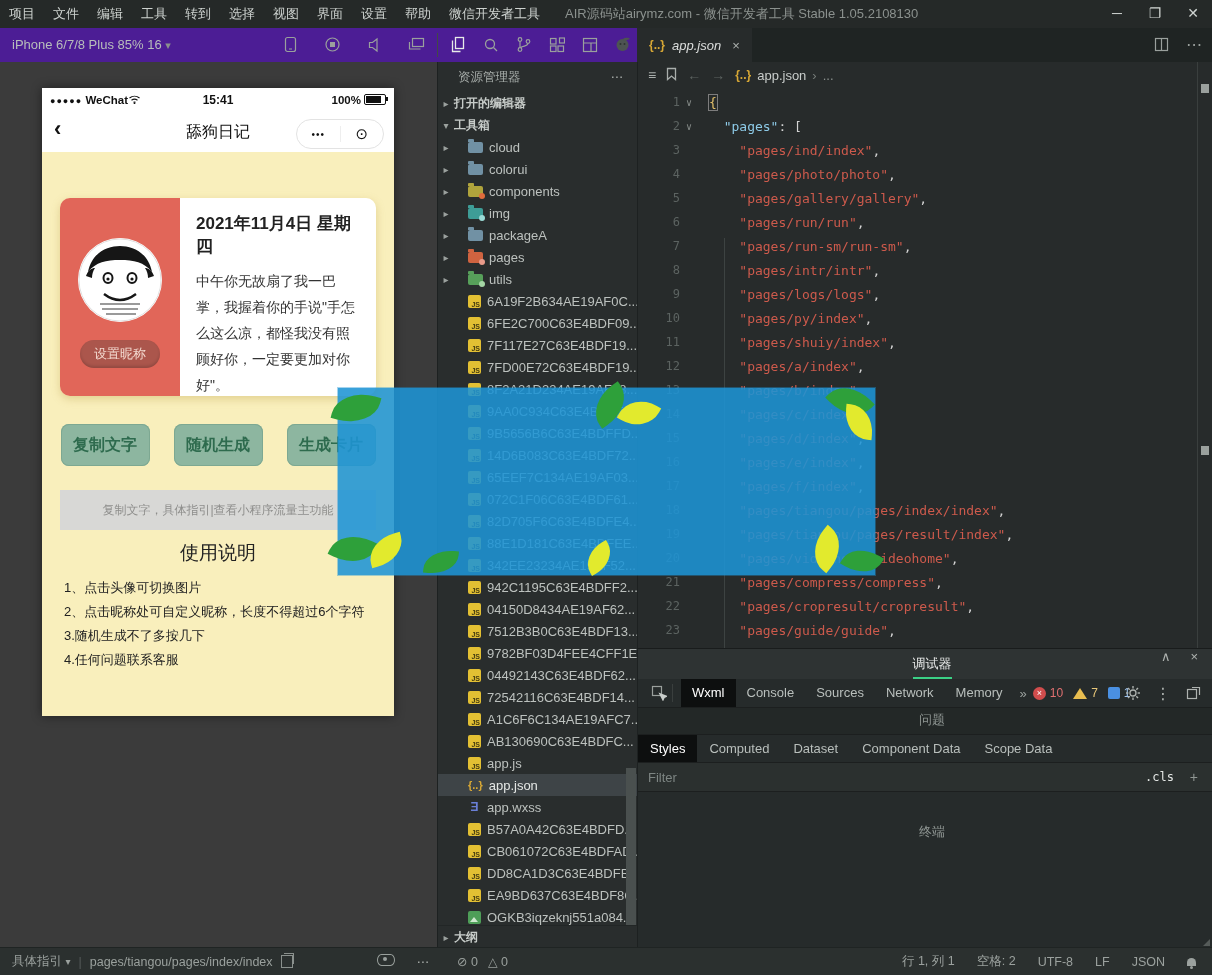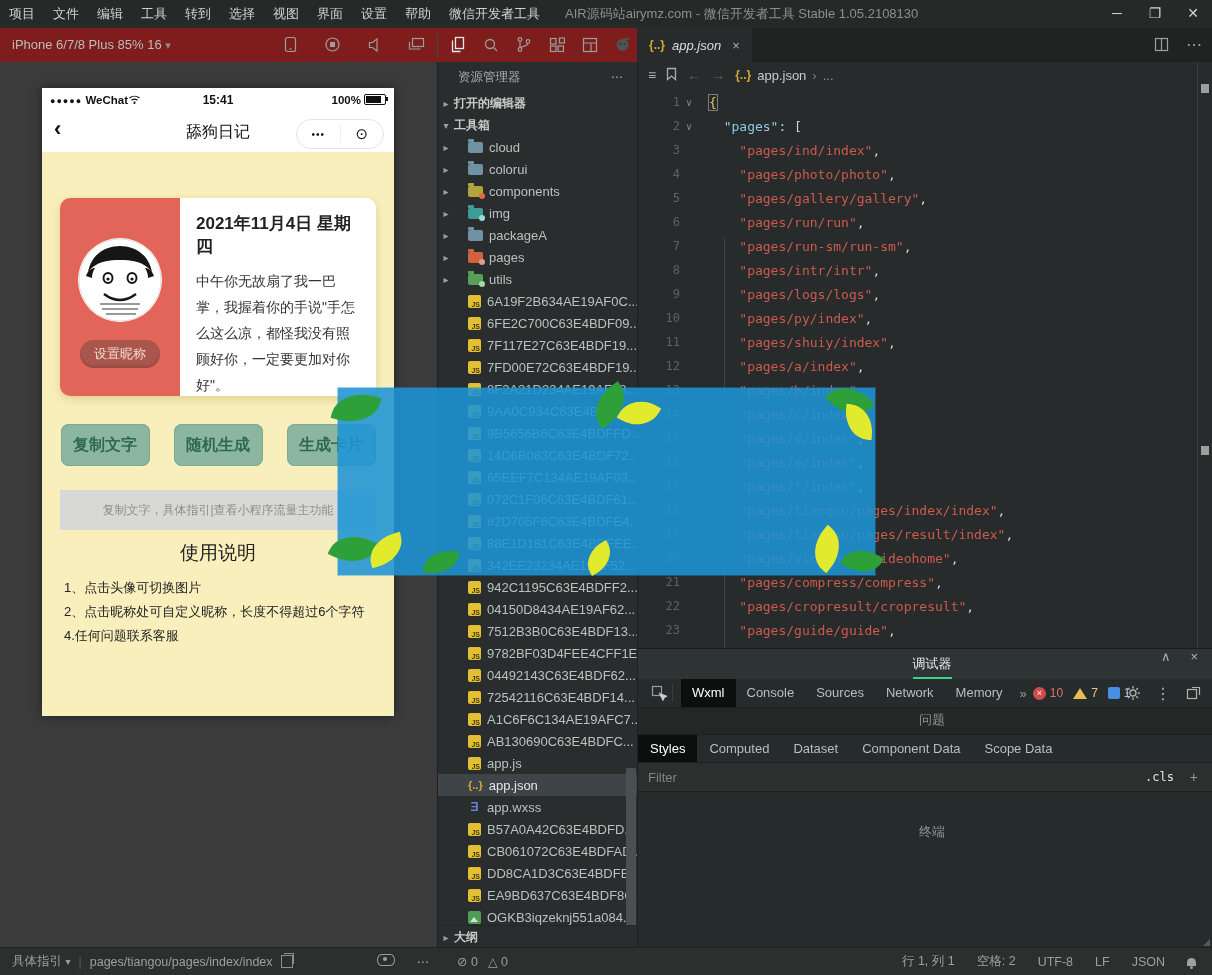--- a/index.html
+++ b/index.html
@@ -12,7 +12,7 @@
   .win-controls{position:absolute;right:0;top:0;height:28px;display:flex;}
   .win-btn{width:38px;text-align:center;line-height:26px;color:#cfd4d1;font-size:14px;}
   
-  .toolbar{position:absolute;top:28px;left:0;right:0;height:34px;background:#7f1d1d;border-bottom:1px solid #1e2222;}
+  .toolbar{position:absolute;top:28px;left:0;right:0;height:34px;background:#4c1d95;border-bottom:1px solid #1e2222;}
   .device-sel{position:absolute;left:12px;top:0;line-height:33px;color:#b8bebb;font-size:13px;}
   .device-sel .caret{color:#8a908d;font-size:11px;}
   .tool-icons{position:absolute;left:282px;top:0;height:33px;display:flex;align-items:center;gap:25px;}

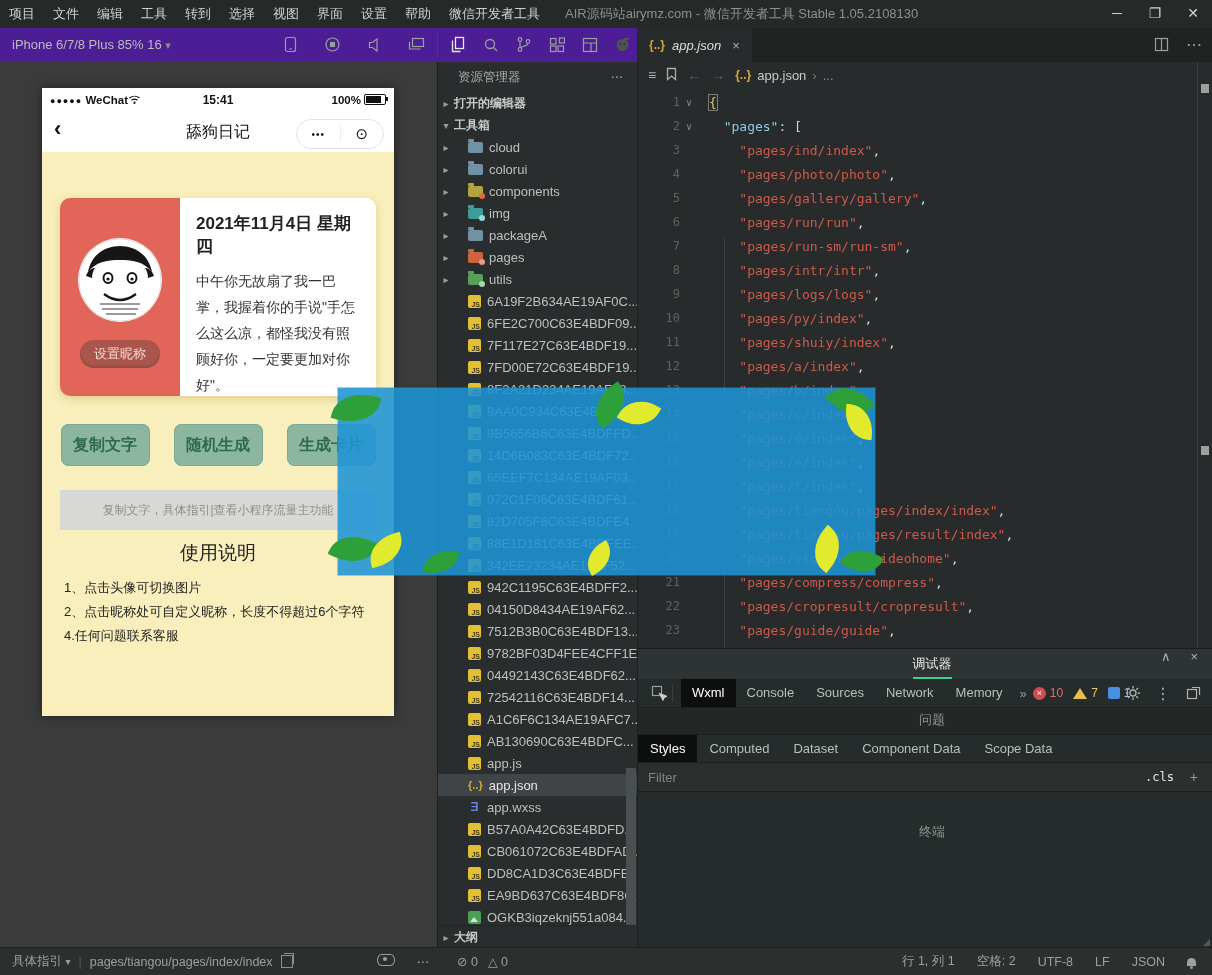--- a/index.html
+++ b/index.html
@@ -307,6 +307,7 @@
       <div class="p-guide" id="guide-list">
           <div>1、点击头像可切换图片</div>
           <div>2、点击昵称处可自定义昵称，长度不得超过6个字符</div>
+          <div>3.随机生成不了多按几下</div>
           <div>4.任何问题联系客服</div>
         </div>
     </div>

